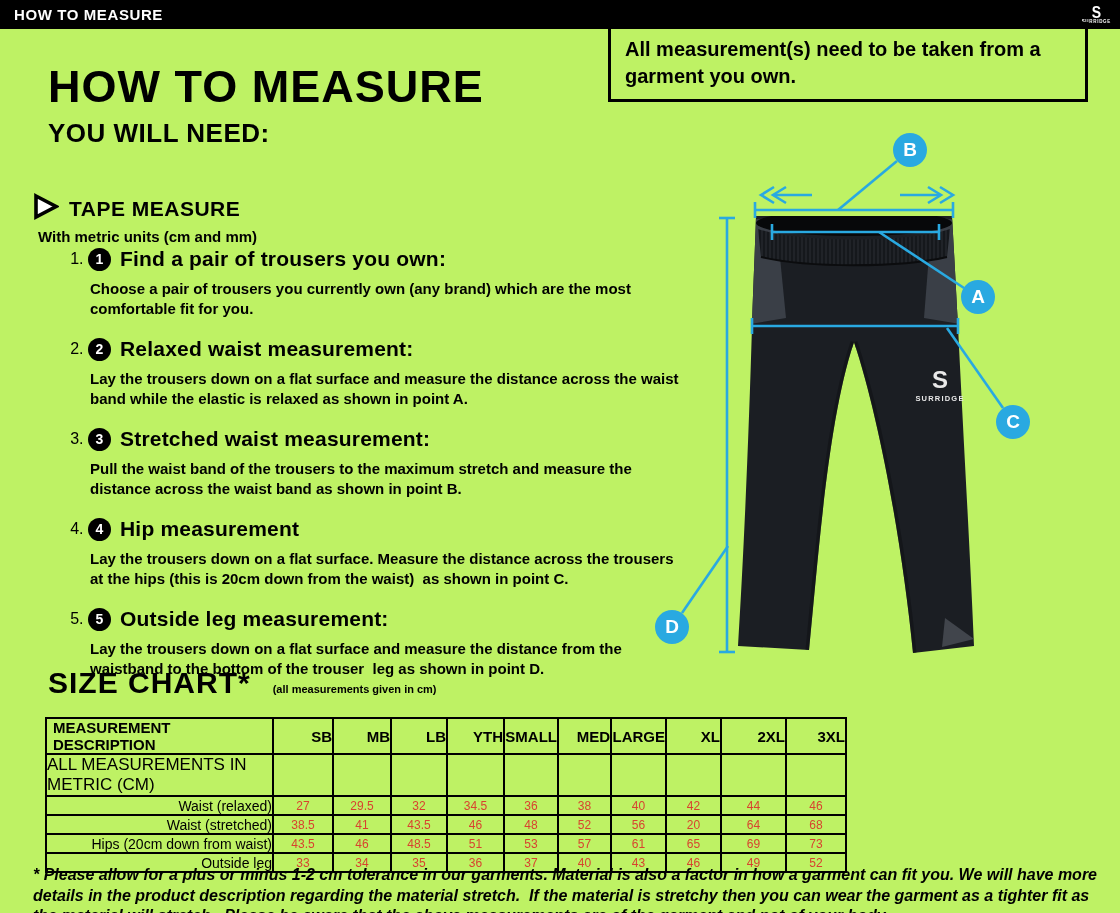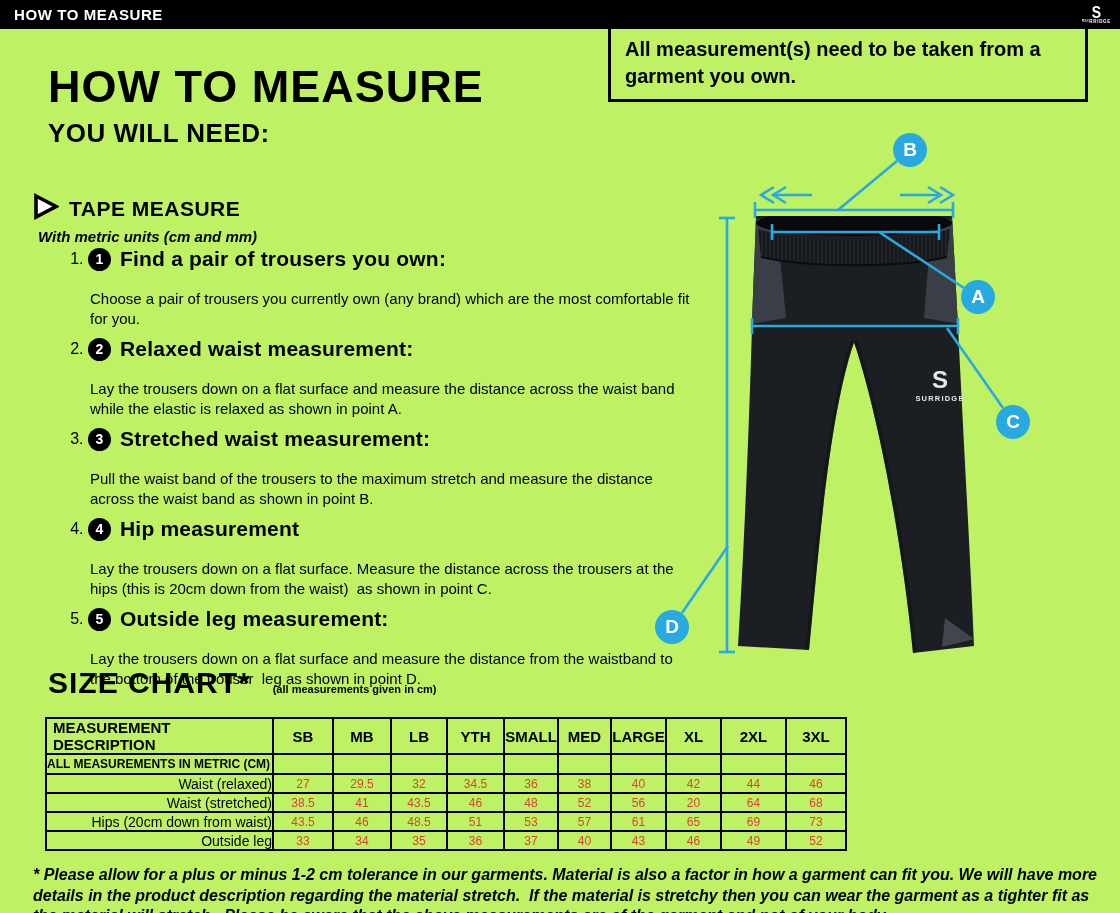--- a/index.html
+++ b/index.html
@@ -25,7 +25,7 @@
   .tool{position:absolute;left:32px;top:160px;margin-top:33px;}
   .tool-row{display:flex;align-items:center;gap:10px;}
   .tool-name{font-size:21px;font-weight:800;letter-spacing:.5px;}
-  .tool-detail{font-size:15px;font-weight:700;margin:4px 0 0 6px;font-style:italic;}
+  .tool-detail{font-size:15px;font-weight:700;margin:4px 0 0 6px;}
 
   
   .steps{position:absolute;left:48px;top:231px;width:610px;}

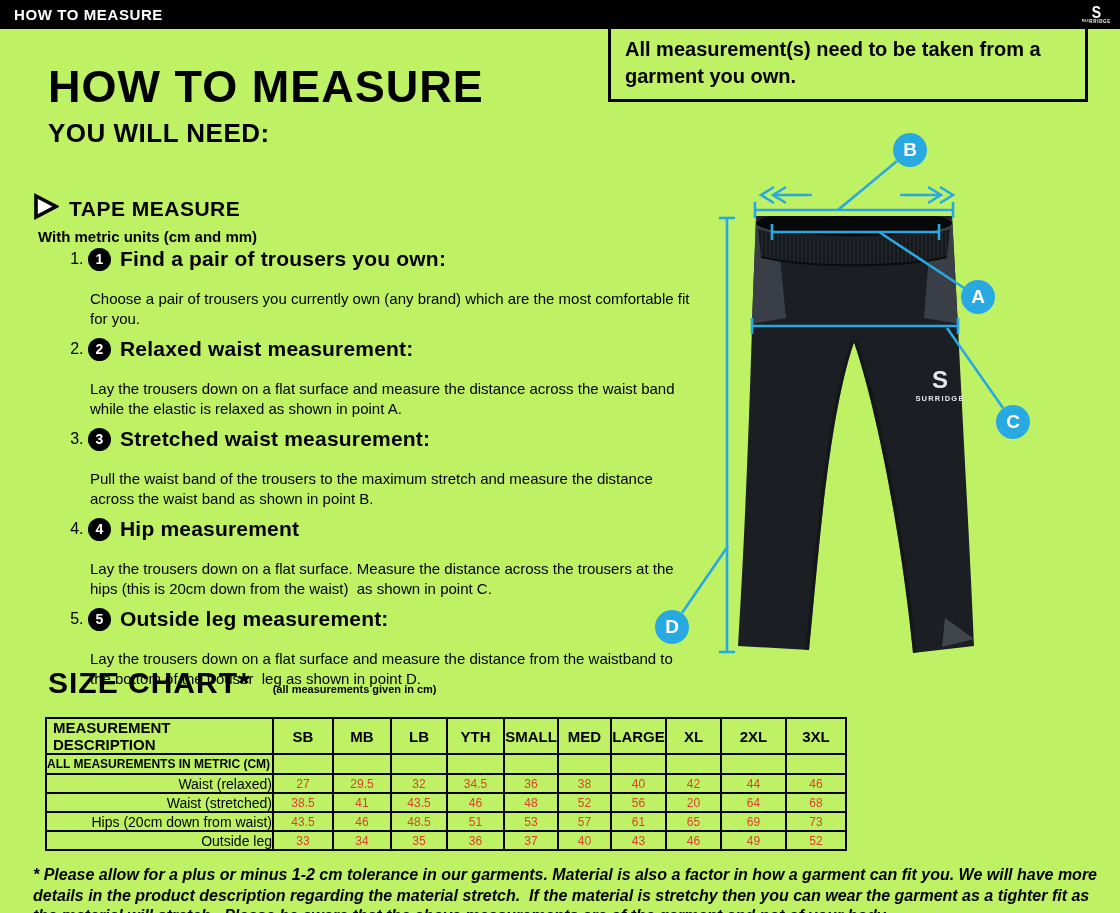--- a/index.html
+++ b/index.html
@@ -34,7 +34,7 @@
   .step-num{width:23px;height:23px;border-radius:50%;background:#000;color:#fff;font-size:14px;
             font-weight:700;display:flex;align-items:center;justify-content:center;flex:0 0 23px;}
   .step-title{font-size:21px;font-weight:800;letter-spacing:.2px;white-space:nowrap;}
-  .step-body{margin:18px 0 0 2px;font-size:15px;font-weight:400;line-height:19.5px;width:600px;white-space:pre-wrap;}
+  .step-body{margin:8px 0 0 2px;font-size:15px;font-weight:700;line-height:19.5px;width:600px;white-space:pre-wrap;}
 
   
   .sizechart-head{position:absolute;left:48px;top:666px;display:flex;align-items:baseline;gap:22px;}

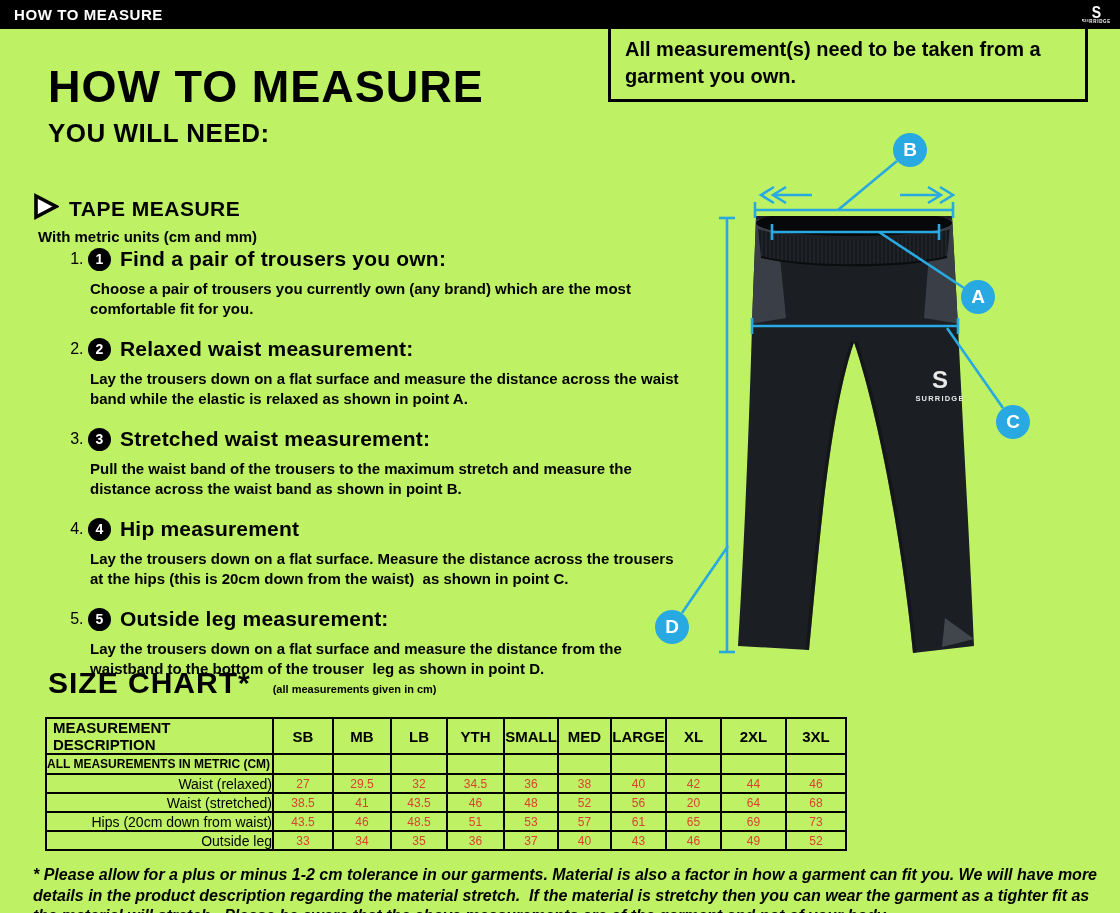--- a/index.html
+++ b/index.html
@@ -42,7 +42,7 @@
   .sizechart-sub{font-size:11px;font-weight:800;}
   table.sizes{position:absolute;left:45px;top:717px;border-collapse:collapse;table-layout:fixed;}
   table.sizes th,table.sizes td{border:2px solid #000;padding:0;box-sizing:border-box;}
-  table.sizes th{height:26px;font-size:15px;font-weight:700;text-align:center;}
+  table.sizes th{height:26px;font-size:15px;font-weight:700;text-align:right;}
   table.sizes th.desc{text-align:left;padding-left:6px;}
   td.note{height:20px;font-size:12px;font-weight:700;text-align:left;padding-left:6px;}
   td.empty{height:20px;}

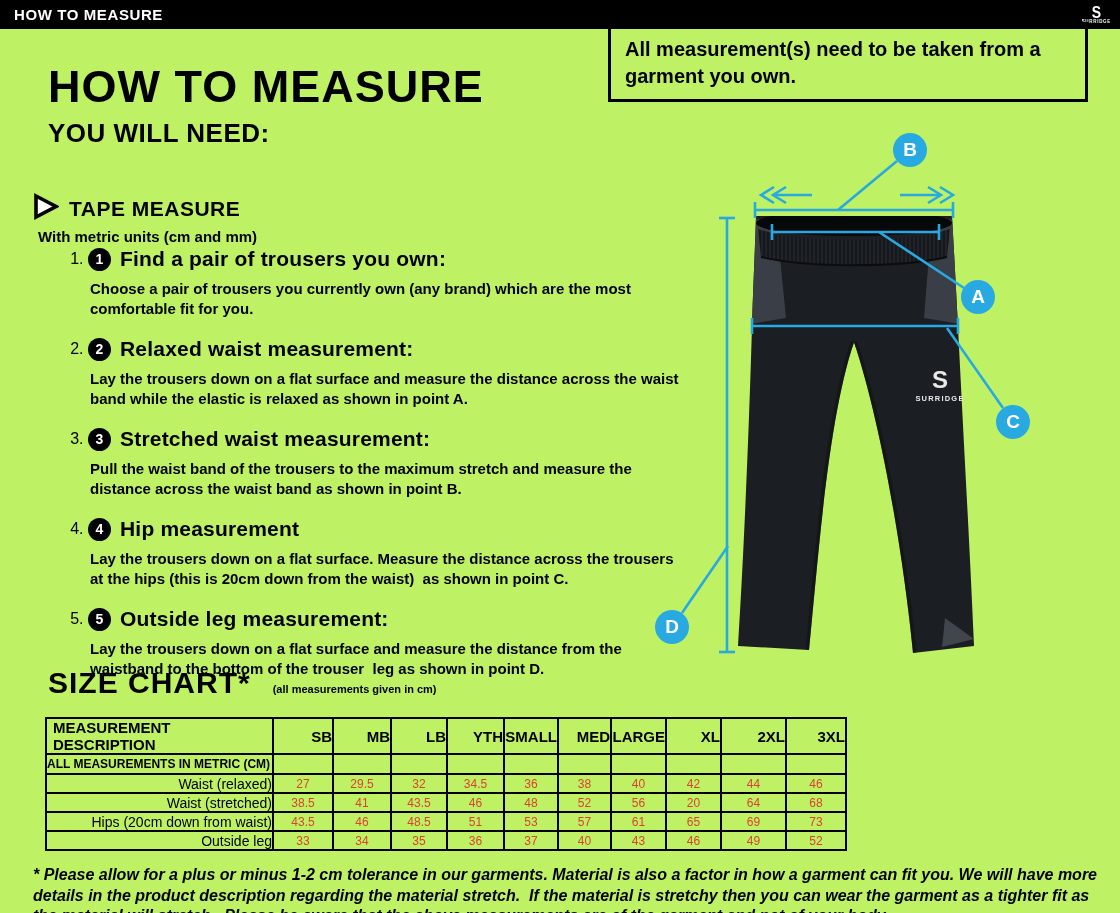--- a/index.html
+++ b/index.html
@@ -44,7 +44,7 @@
   table.sizes th,table.sizes td{border:2px solid #000;padding:0;box-sizing:border-box;}
   table.sizes th{height:26px;font-size:15px;font-weight:700;text-align:right;}
   table.sizes th.desc{text-align:left;padding-left:6px;}
-  td.note{height:20px;font-size:12px;font-weight:700;text-align:left;padding-left:6px;}
+  td.note{height:20px;font-size:17px;font-weight:400;text-align:left;padding-left:6px;}
   td.empty{height:20px;}
   td.lbl{height:19px;font-size:14px;font-weight:400;text-align:right;padding-left:6px;}
   td.val{height:19px;font-size:12px;text-align:center;color:var(--value-red,#d8432f);}

